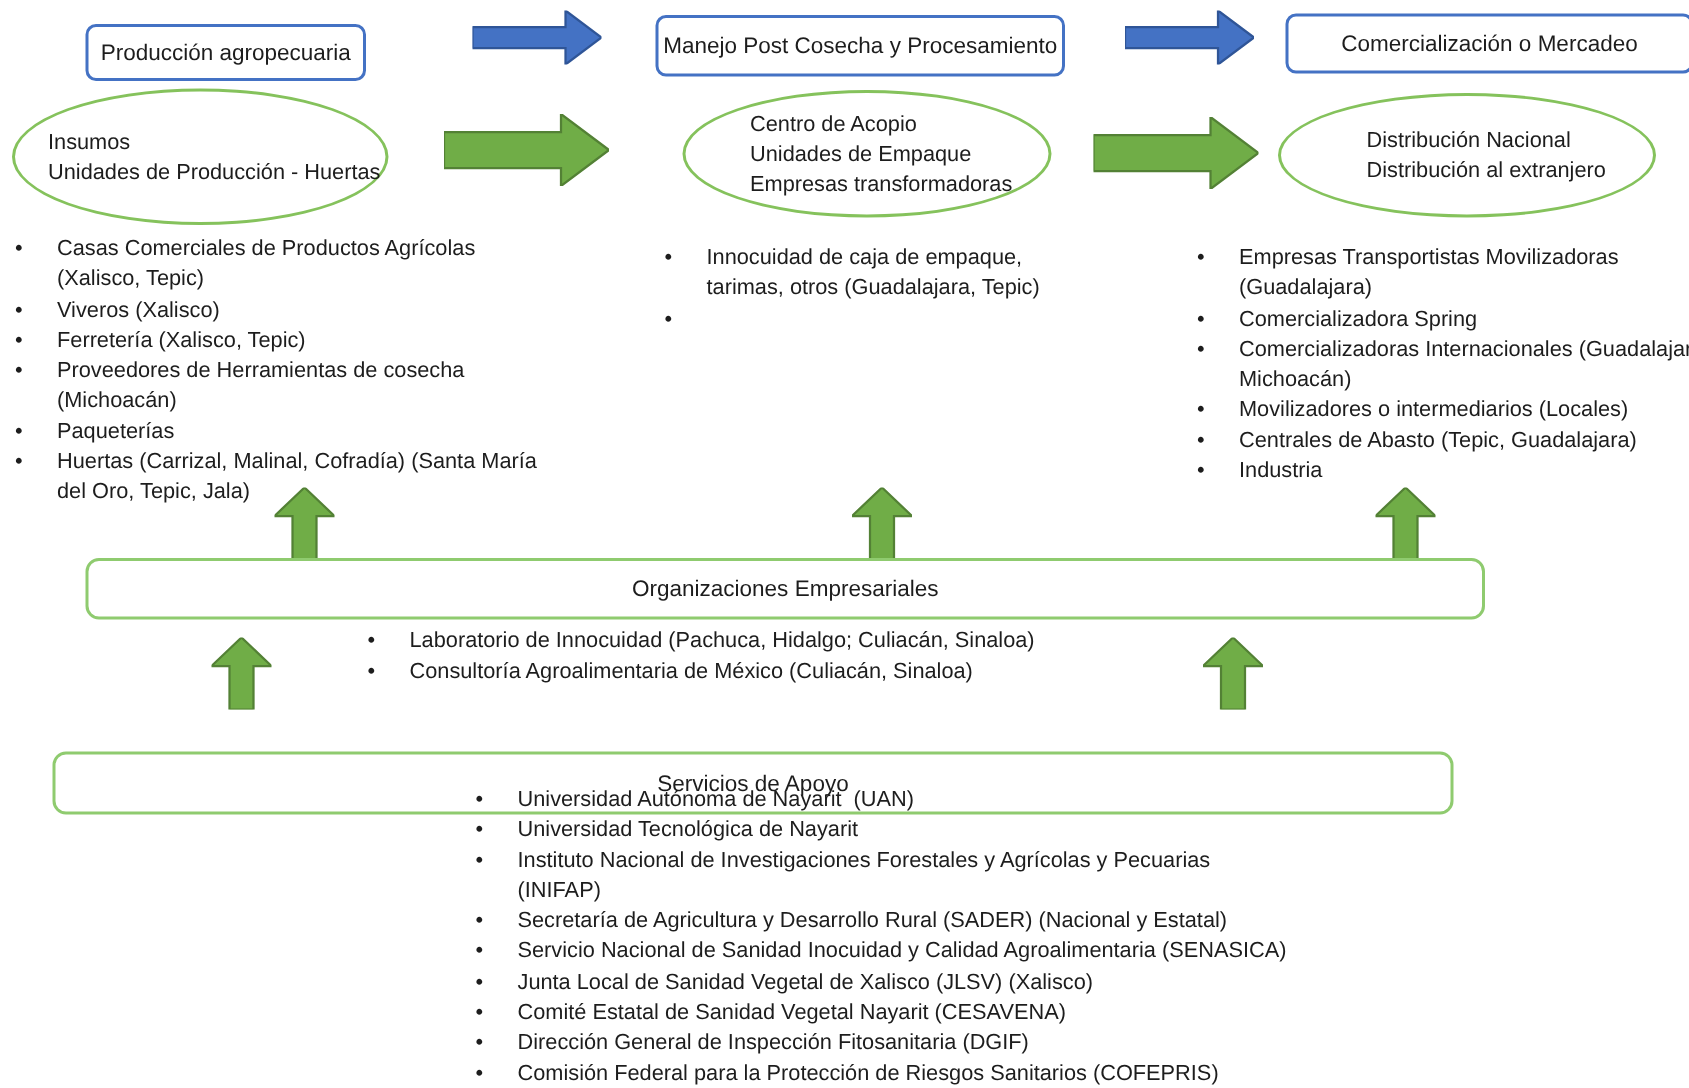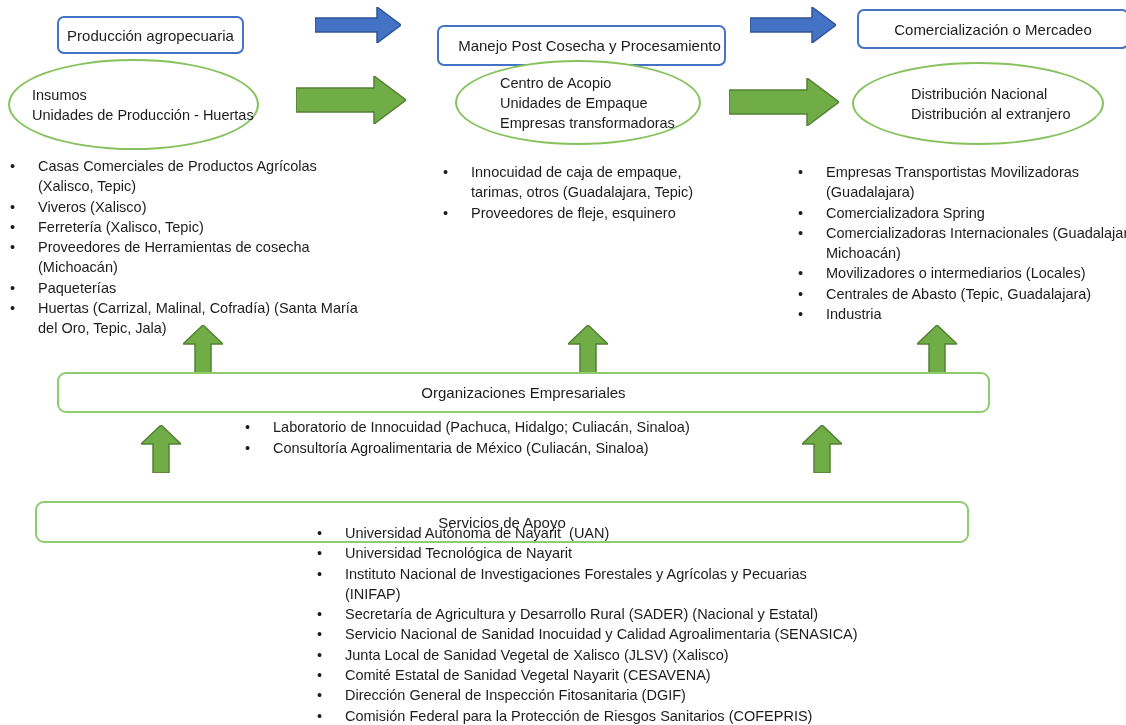--- a/index.html
+++ b/index.html
@@ -44,7 +44,7 @@
   <svg class="arrow arrow-blue" style="left:315px;top:7px;" width="86" height="36" viewBox="0 0 86 36">
     <polygon points="0,11 62,11 62,0 86,18 62,36 62,25 0,25"></polygon>
   </svg>
-  <div class="stage-box" style="left:437px;top:25px;width:269px;height:37px;padding-left:16px;">
+  <div class="stage-box" style="left:437px;top:10px;width:269px;height:37px;">
     <span>Manejo Post Cosecha y Procesamiento</span>
   </div>
   <svg class="arrow arrow-blue" style="left:750px;top:7px;" width="86" height="36" viewBox="0 0 86 36">

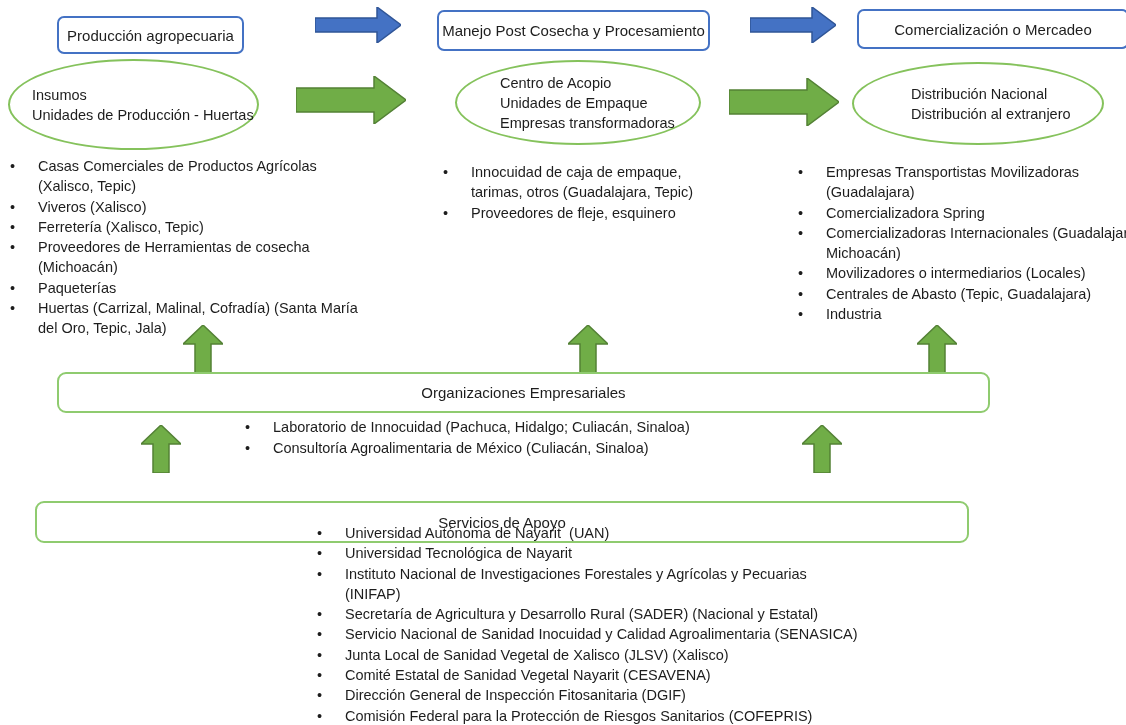--- a/index.html
+++ b/index.html
@@ -133,7 +133,6 @@
     <div class="li">
         <span class="blt">•</span>
         <div class="txt" style="padding-left:0px;">
-          <div class="line">Proveedores de fleje, esquinero</div>
         </div>
       </div>
   </div>

